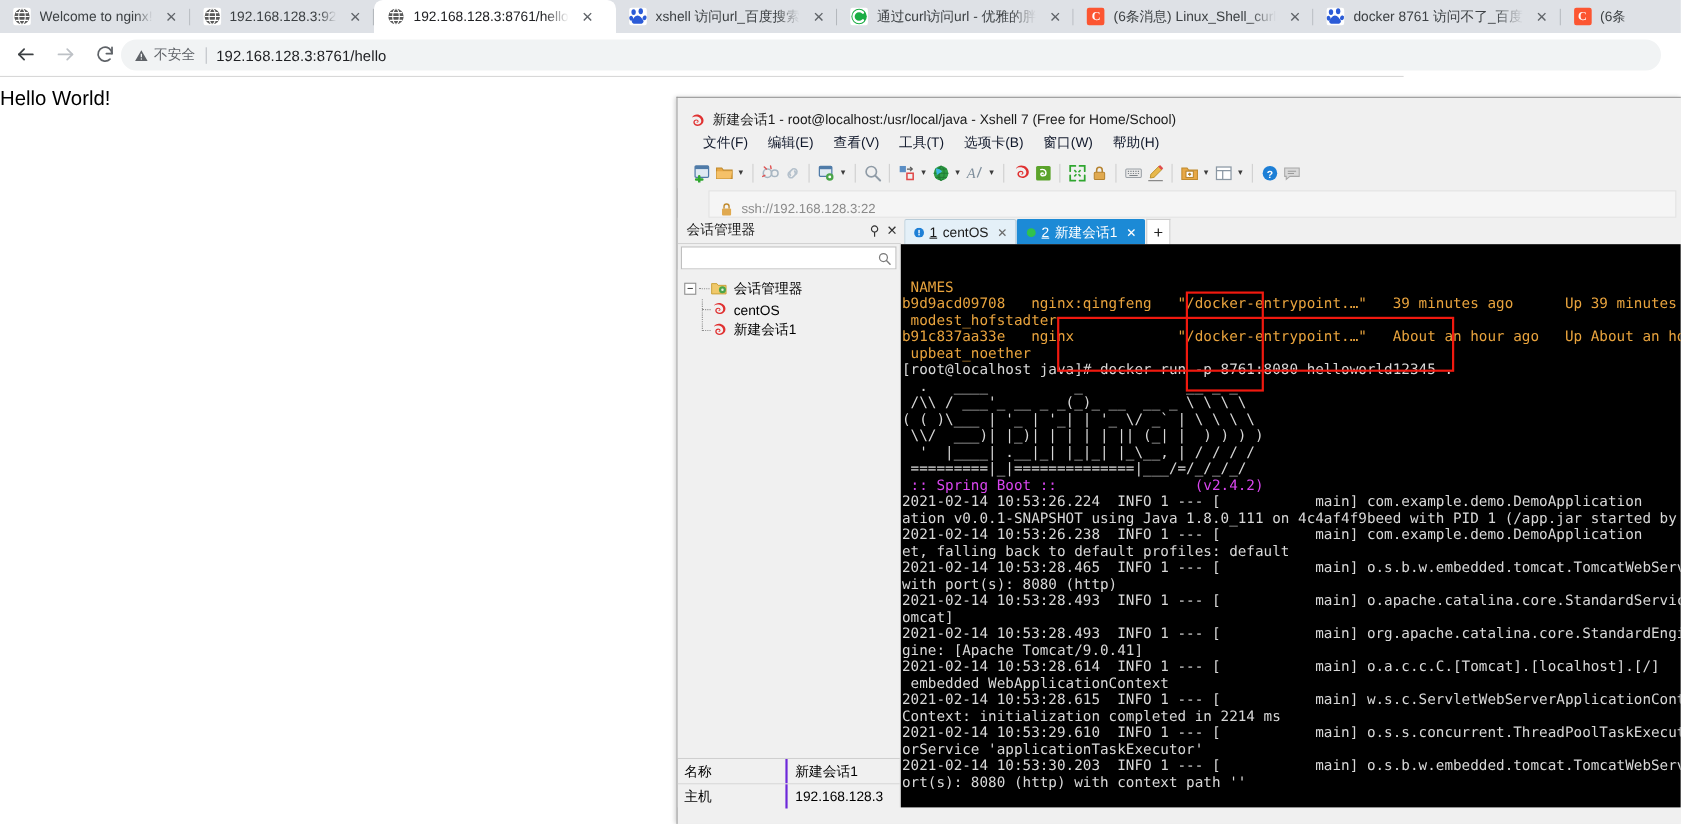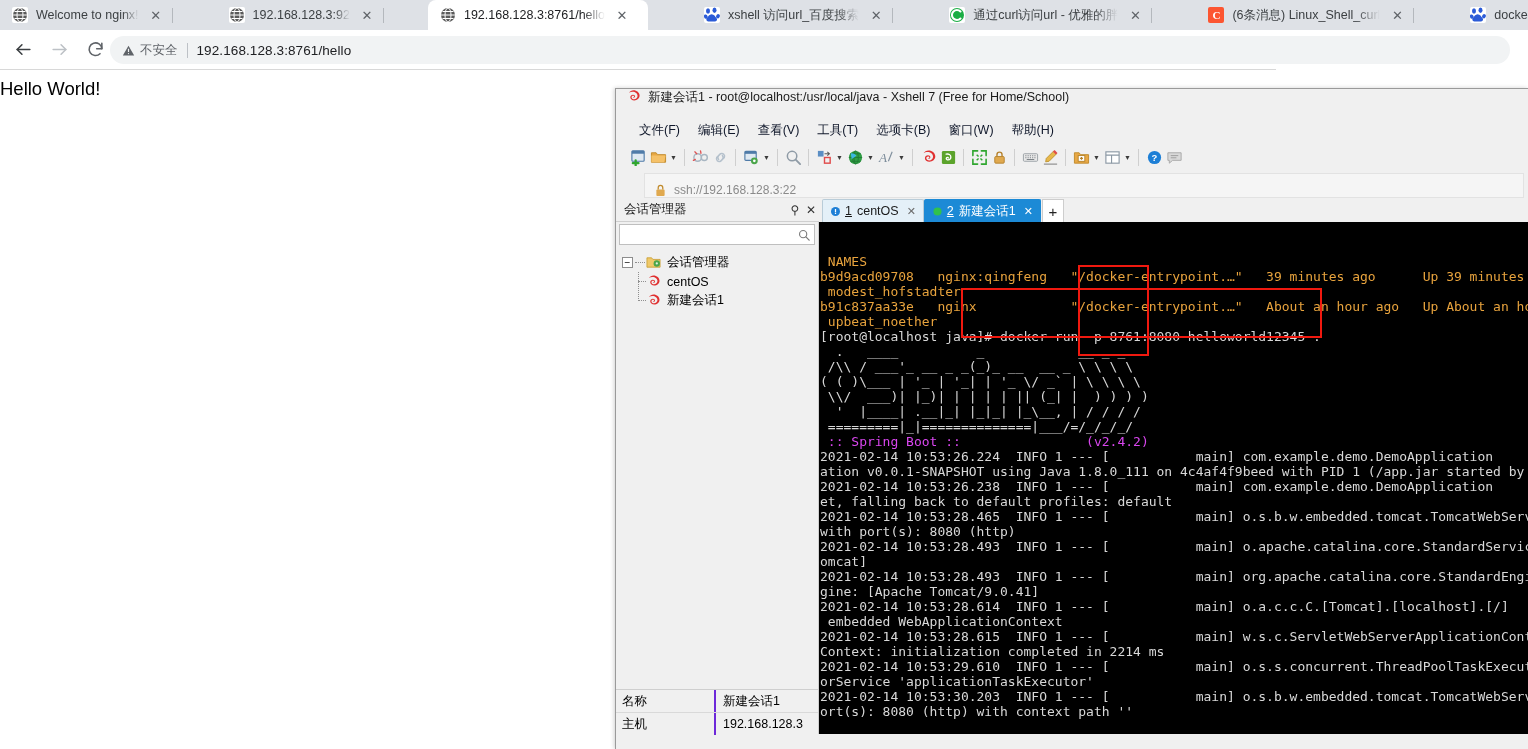--- a/index.html
+++ b/index.html
@@ -14,7 +14,7 @@
   .browser-tabstrip {
     position: absolute; left: 0; top: 0; width: 1528px; height: 30px;
     background: #dee1e6;
-    display: flex; align-items: flex-end; gap: 44px;
+    display: flex; align-items: flex-end;
   }
   .btab {
     position: relative;

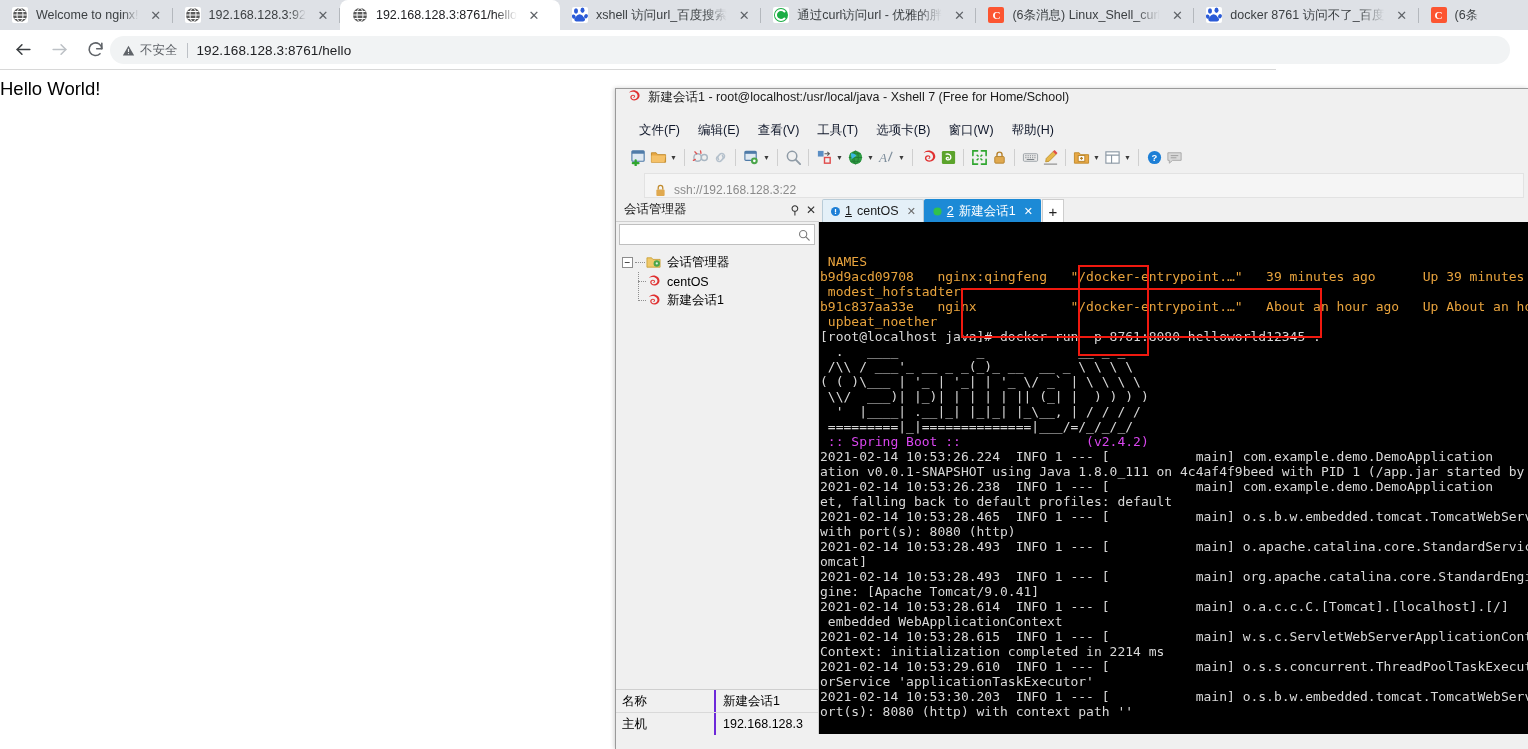--- a/index.html
+++ b/index.html
@@ -107,7 +107,7 @@
     overflow: hidden;
   }
   .xs-titlebar {
-    height: 29px; display: flex; align-items: flex-start;
+    height: 29px; display: flex; align-items: flex-end;
     padding-left: 10px; background: #f0f0f0;
     font-size: 12.5px; color: #1a1a1a;
   }

